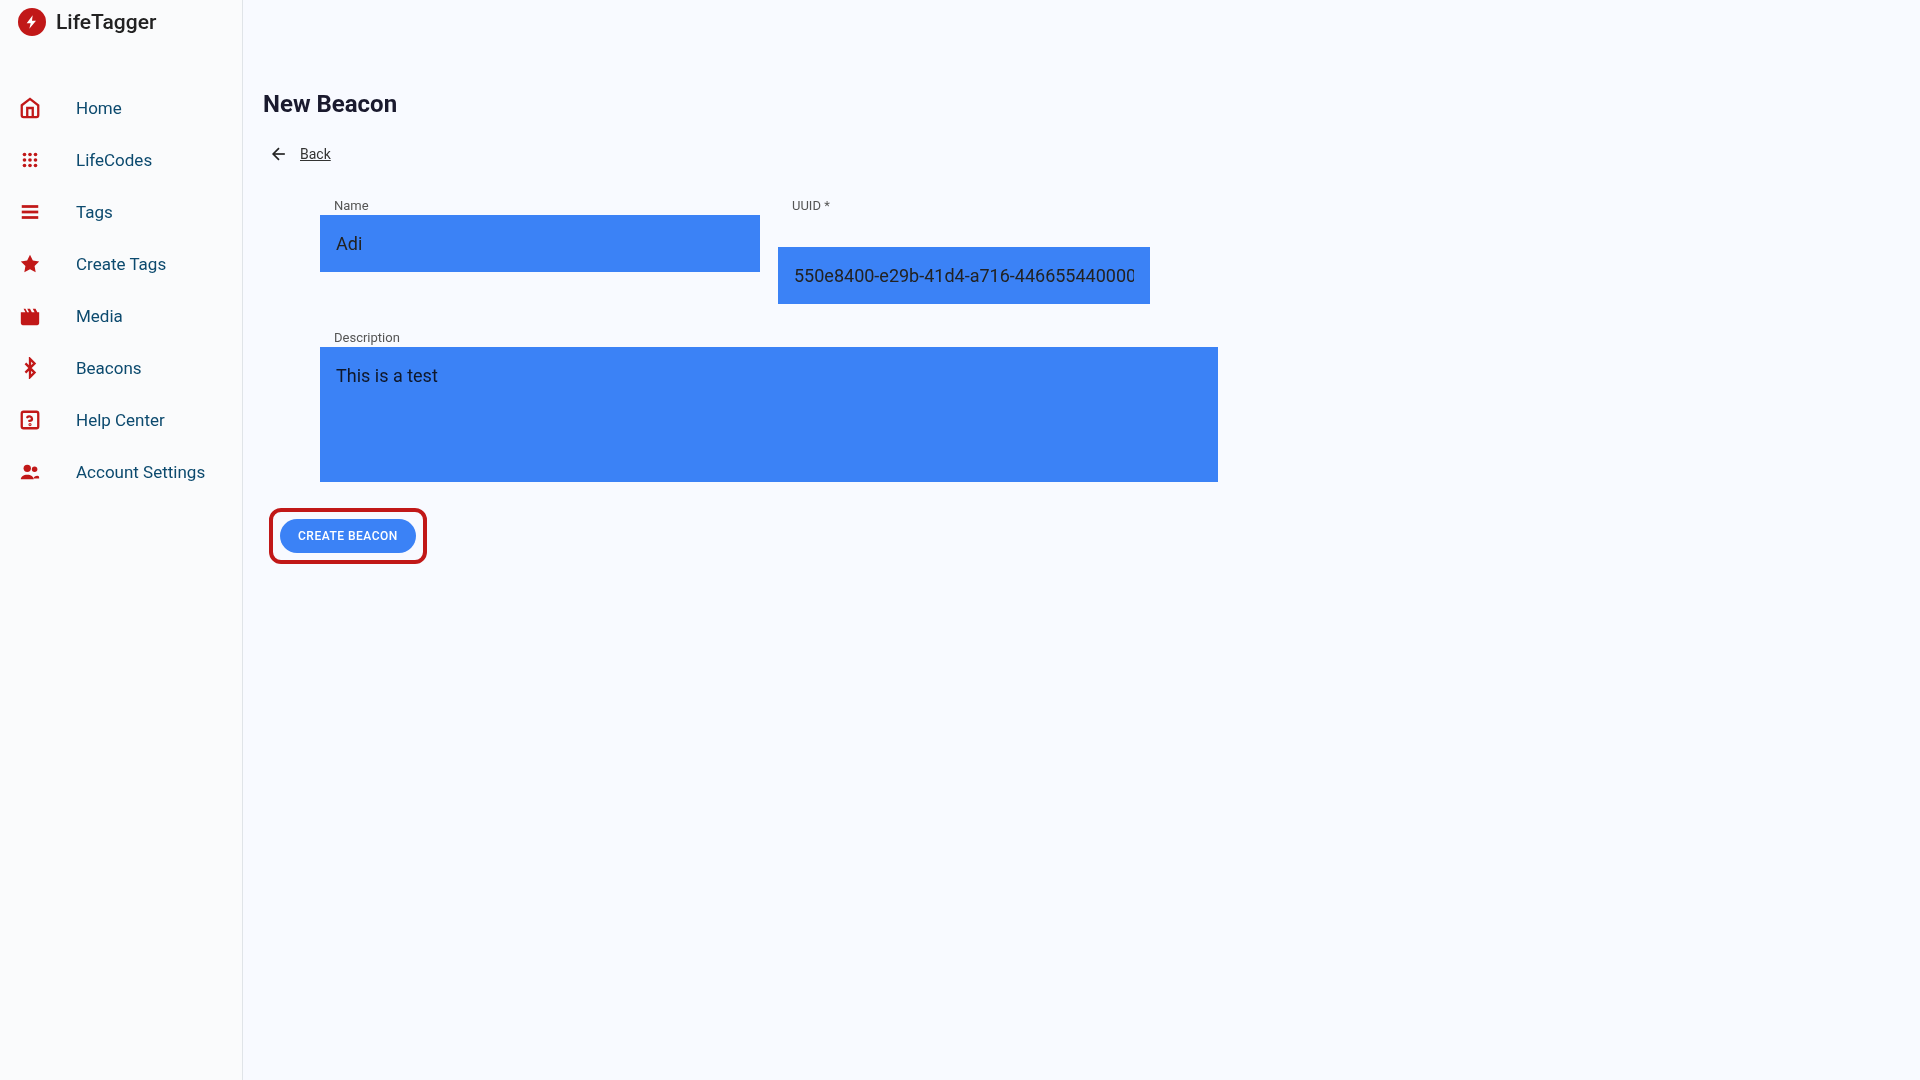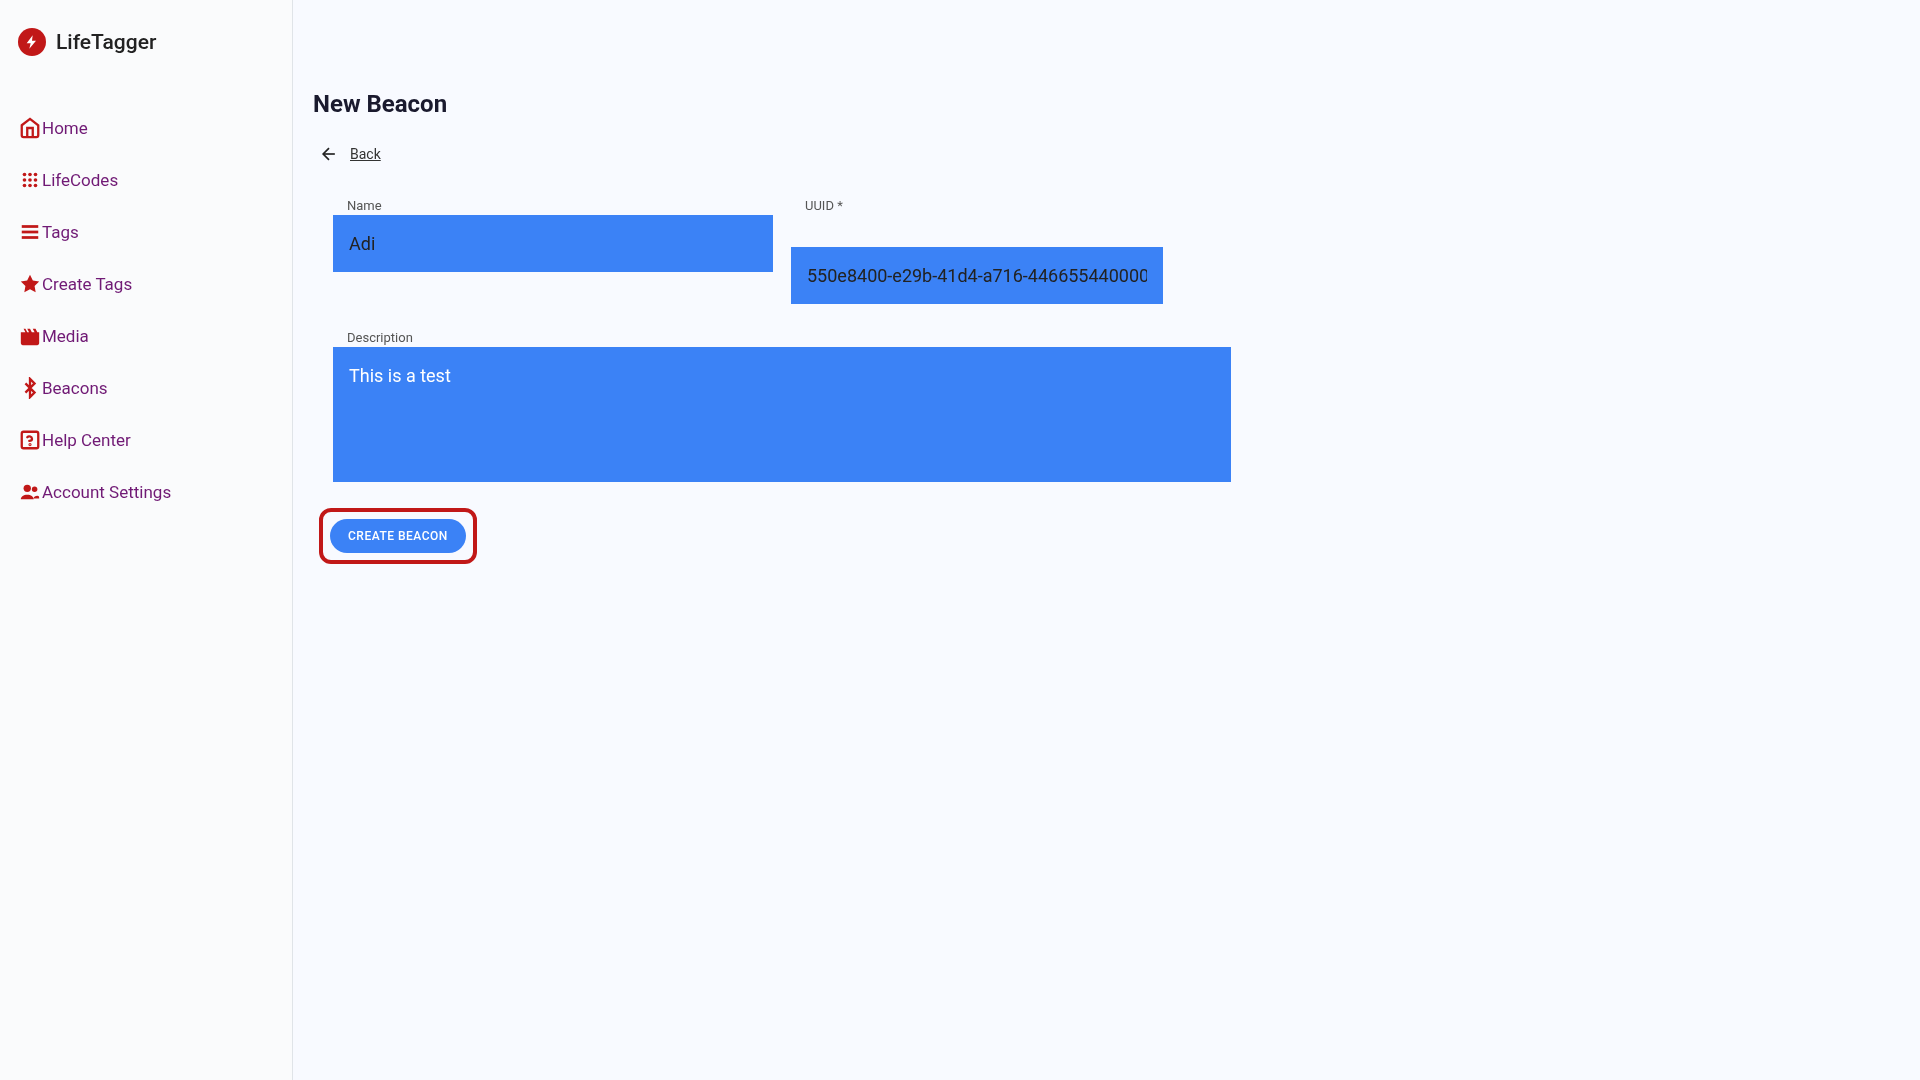--- a/index.html
+++ b/index.html
@@ -16,11 +16,11 @@
       overflow: hidden;
     }
     .sidebar {
-      width: 293px;
+      width: 243px;
       height: 100%;
       background: #fafbfc;
       border-right: 1px solid #e0e4e8;
-      padding-top: 20px;
+      padding-top: 0;
     }
     .logo-section {
       display: flex;

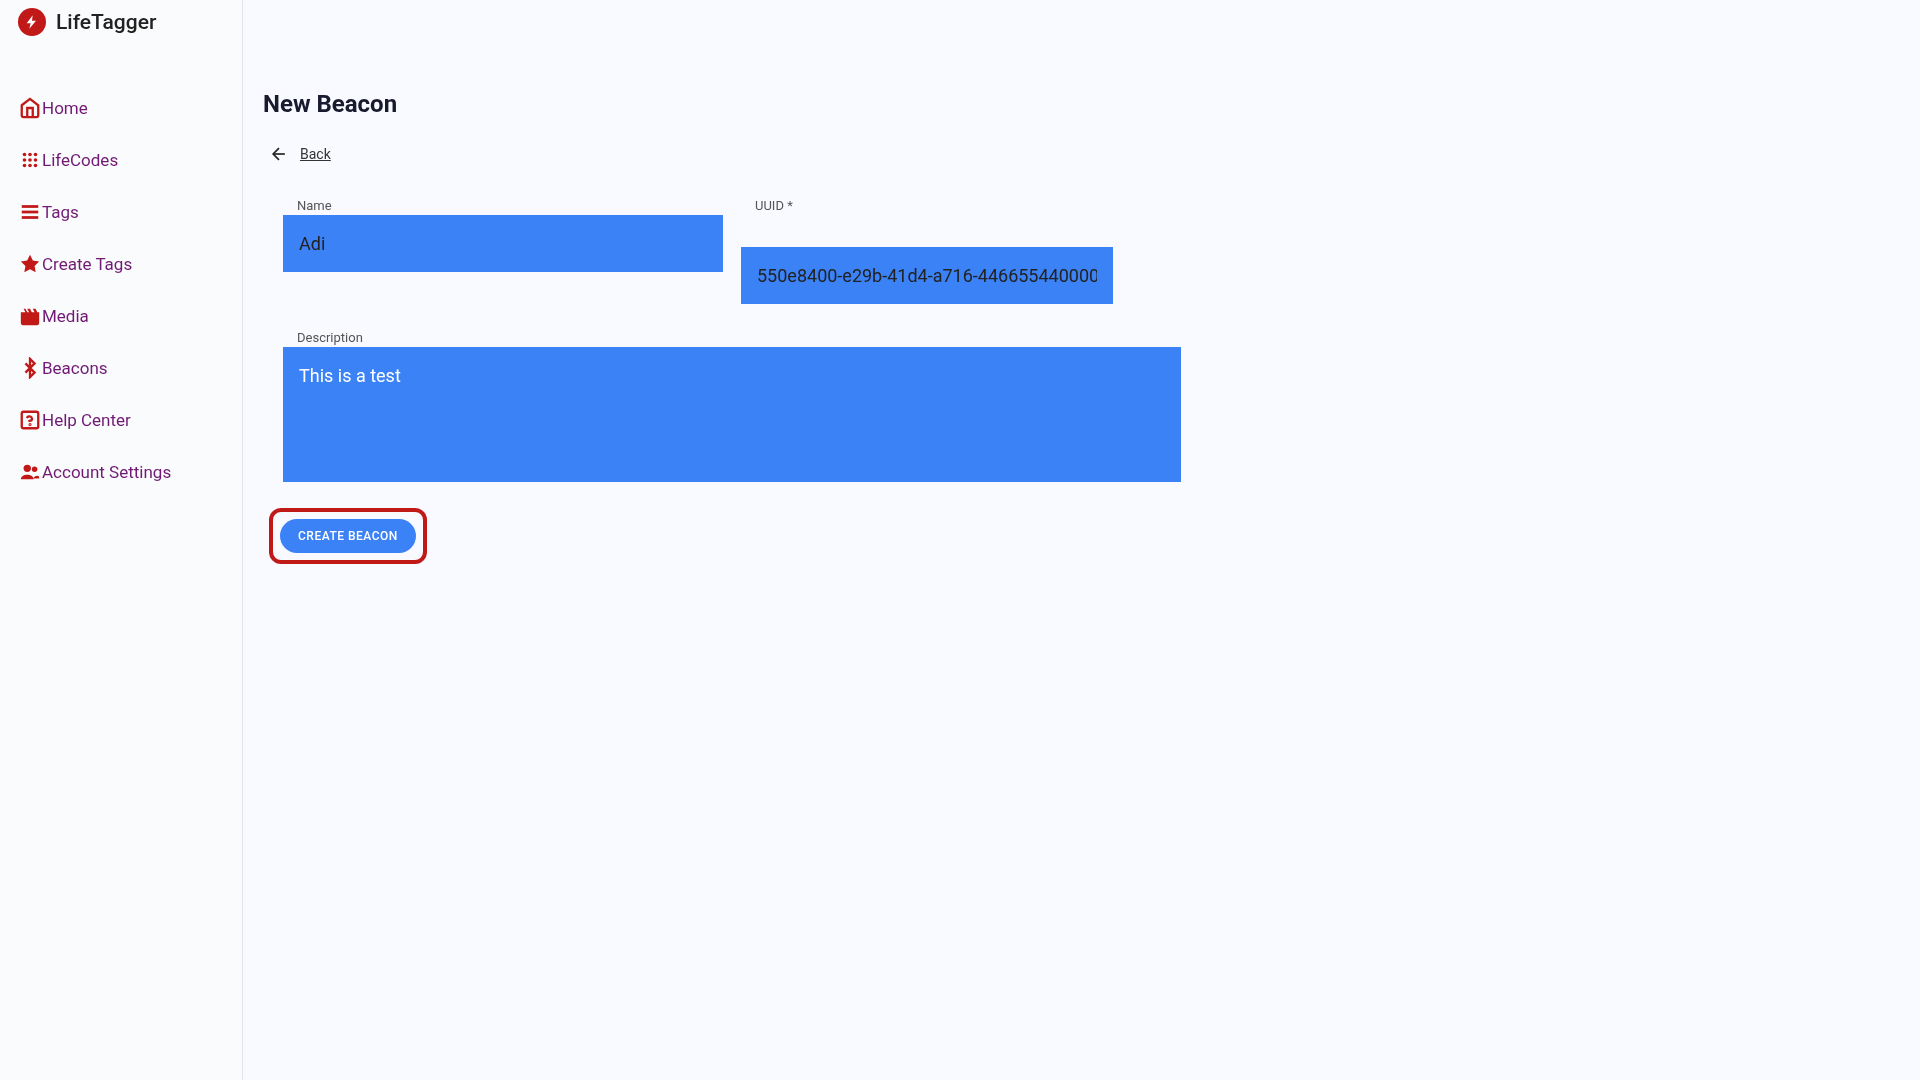--- a/index.html
+++ b/index.html
@@ -49,9 +49,10 @@
       display: flex;
       align-items: center;
       padding: 14px 18px;
+      gap: 34px;
       cursor: pointer;
       font-size: 17px;
-      color: #701a75;
+      color: #0c4a6e;
     }
     .nav-icon {
       width: 24px;

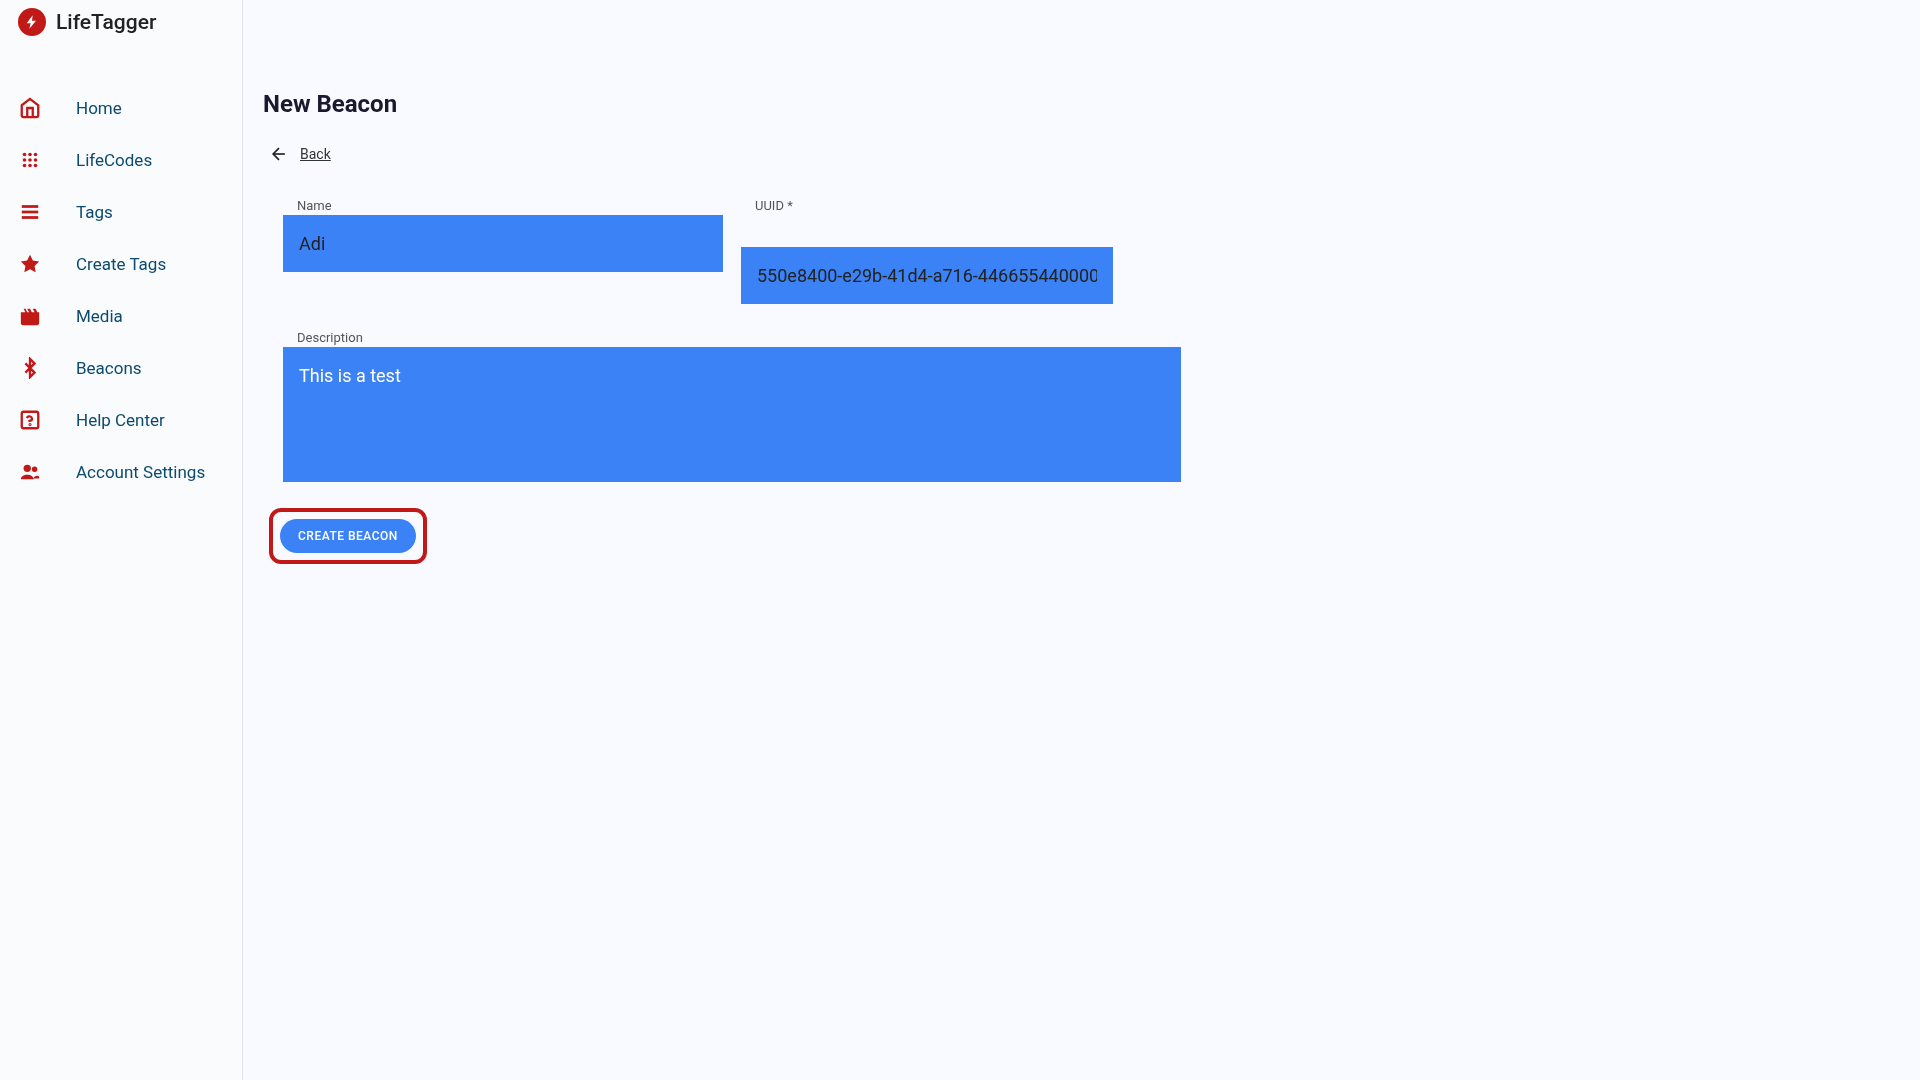--- a/index.html
+++ b/index.html
@@ -99,6 +99,7 @@
       display: flex;
       gap: 18px;
       margin-bottom: 26px;
+      margin-left: 37px;
     }
     .form-group {
       display: flex;

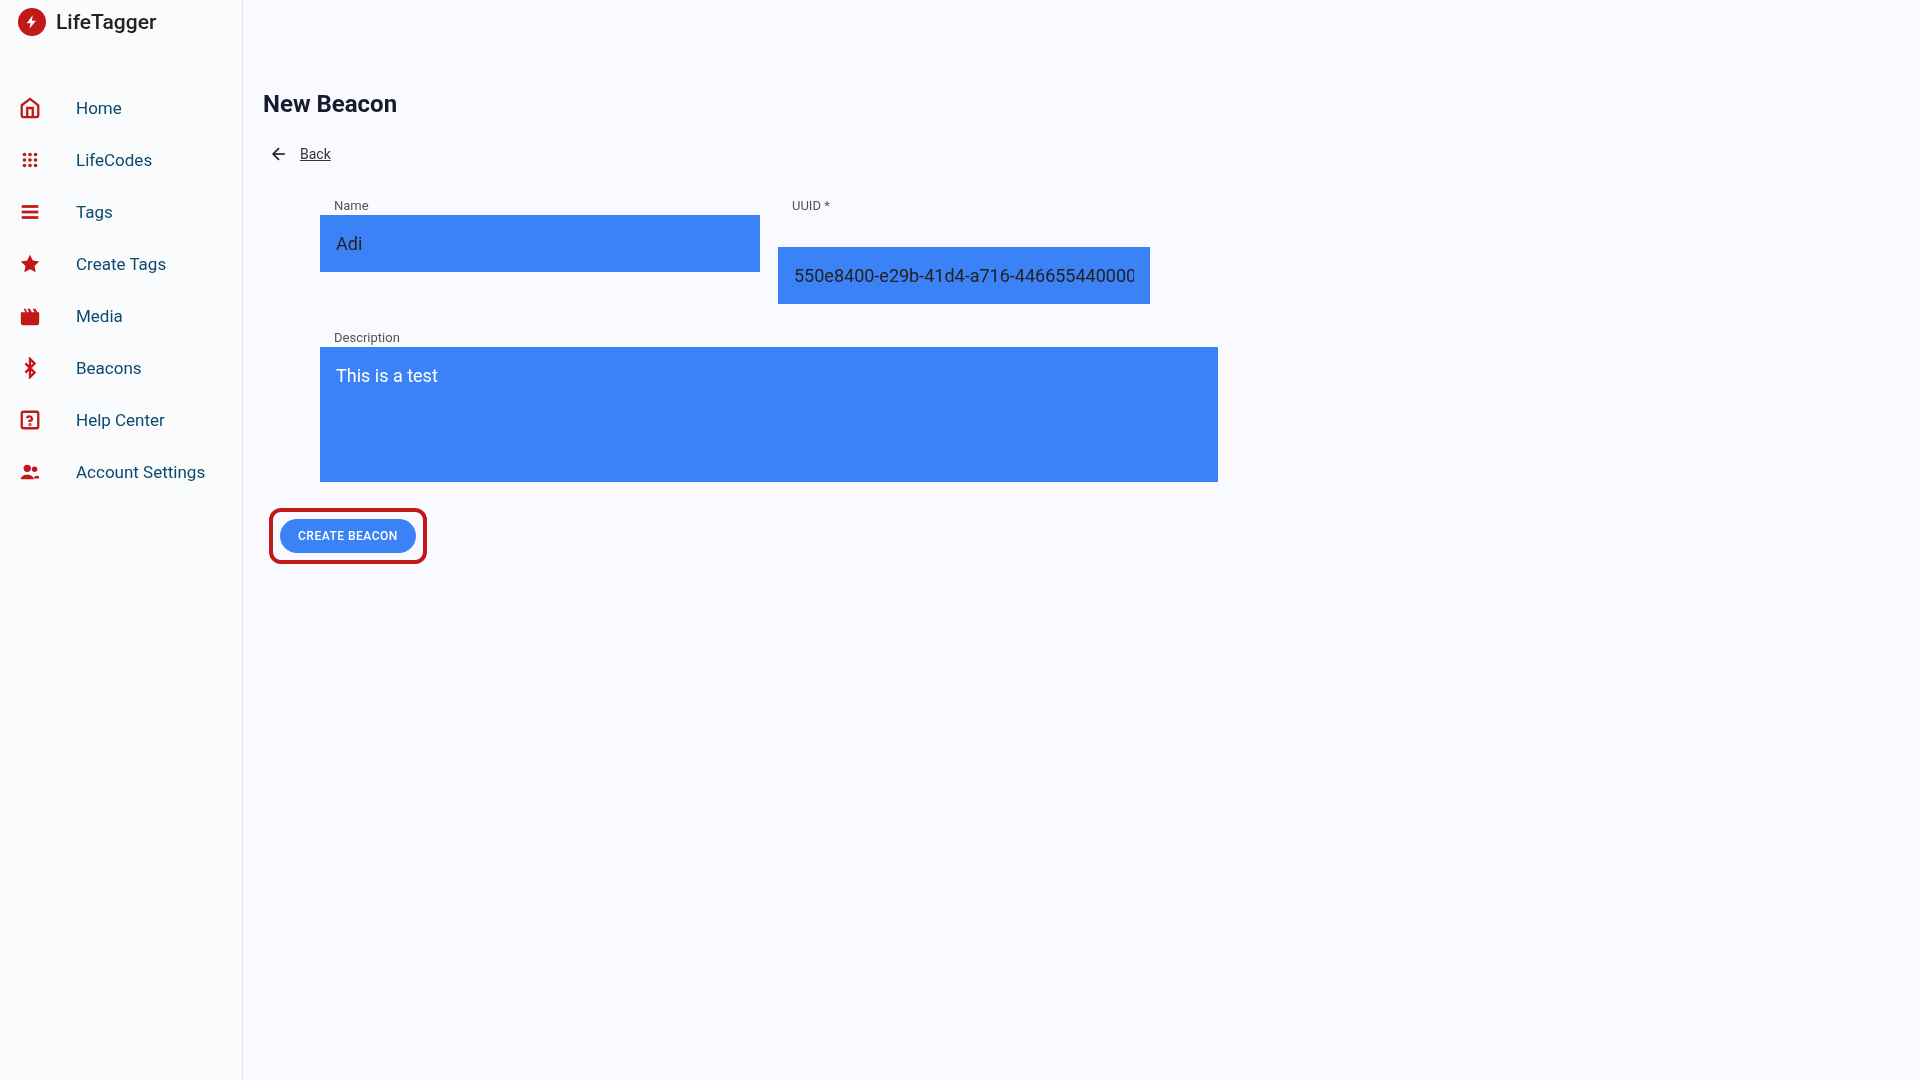--- a/index.html
+++ b/index.html
@@ -134,7 +134,7 @@
       border: none;
       padding: 18px 16px;
       font-size: 18px;
-      color: #ffffff;
+      color: #0f172a;
       outline: none;
       resize: none;
       height: 135px;

